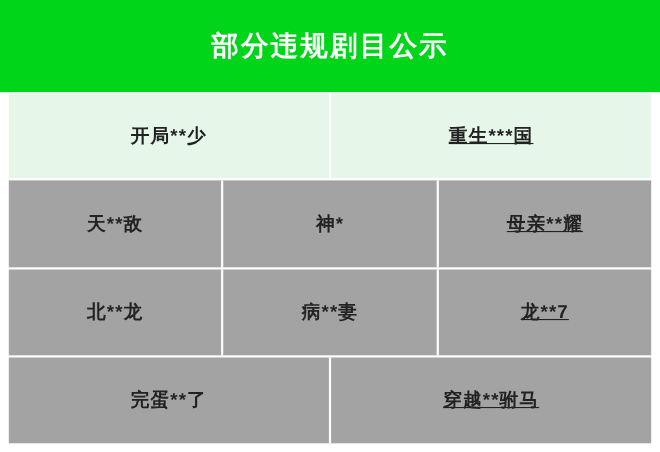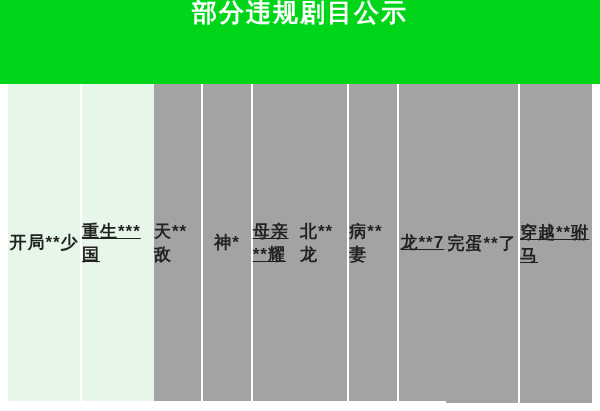--- a/index.html
+++ b/index.html
@@ -25,7 +25,7 @@
     height: 84px;
     background: #00d519;
     display: flex;
-    align-items: flex-start;
+    align-items: center;
     justify-content: center;
     flex: 0 0 auto;
   }

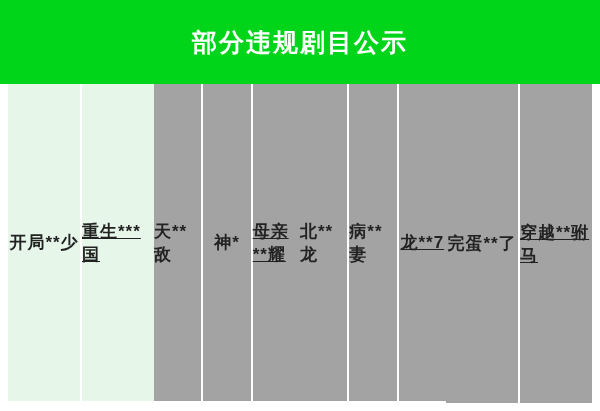--- a/index.html
+++ b/index.html
@@ -39,7 +39,7 @@
   .grid {
     flex: 1 1 auto;
     display: flex;
-    flex-direction: row;
+    flex-direction: column;
     padding: 0 8px 8px 8px;
     box-sizing: border-box;
     background: #ffffff;

